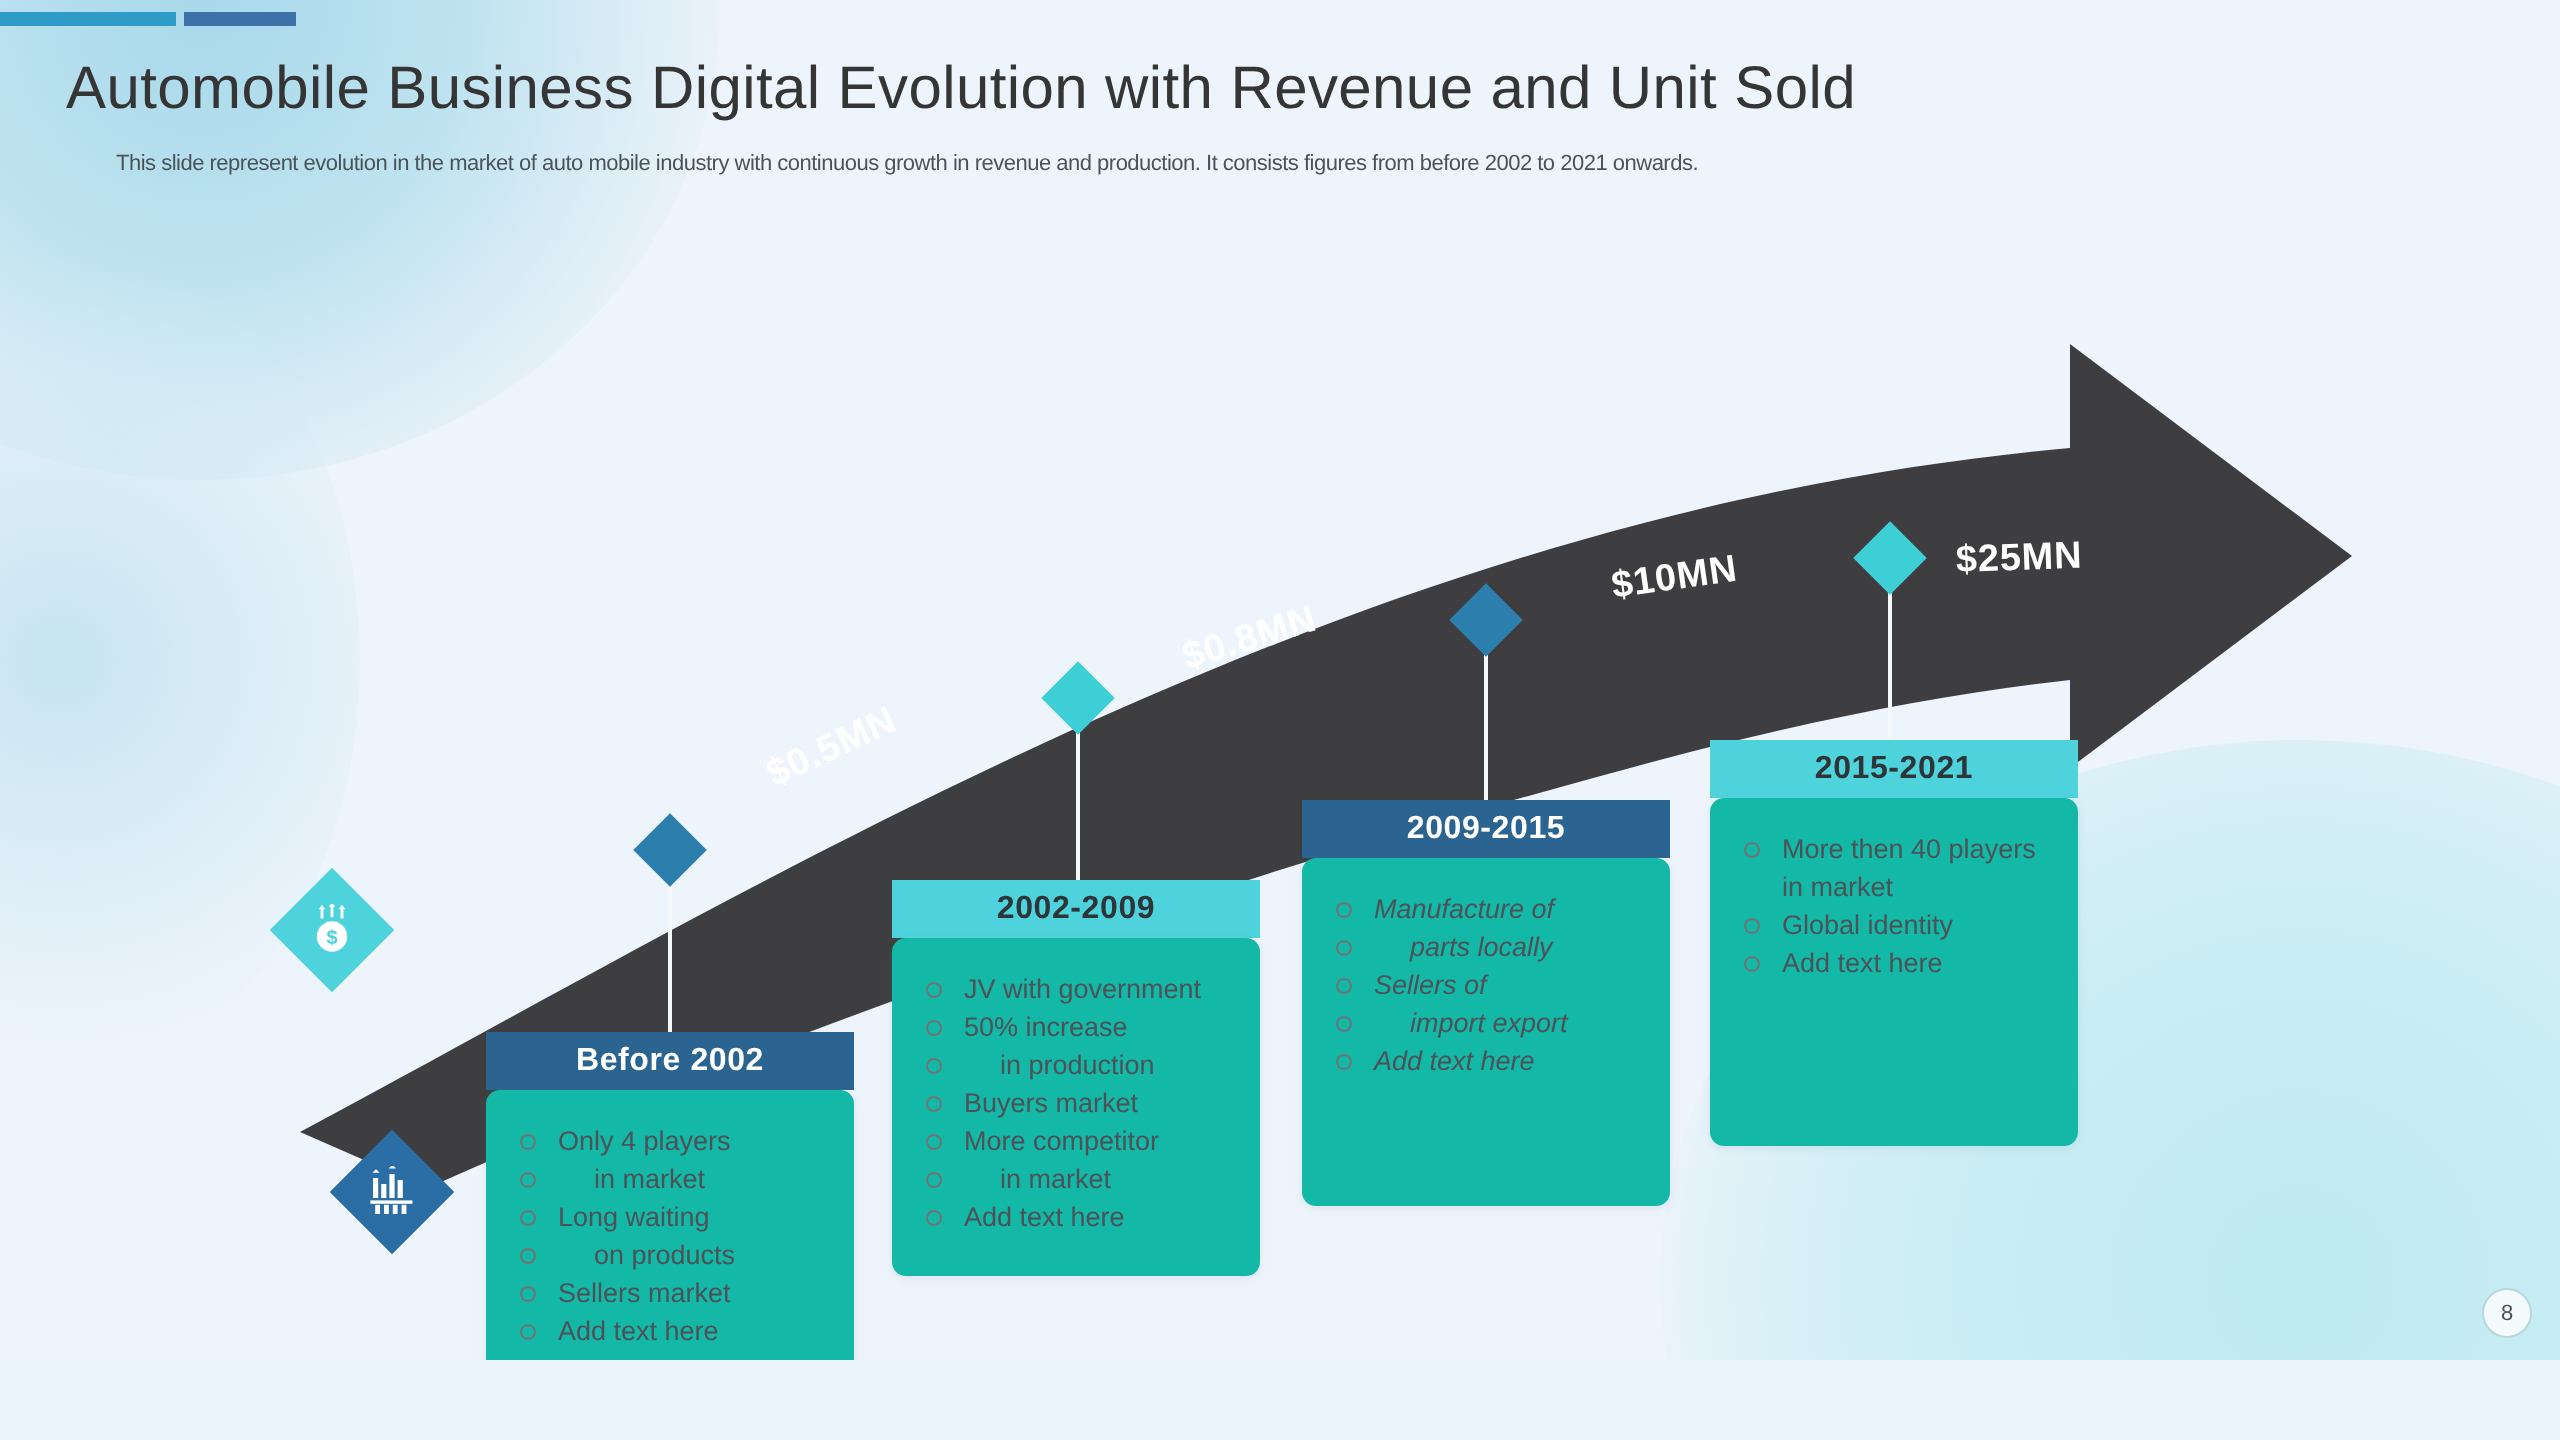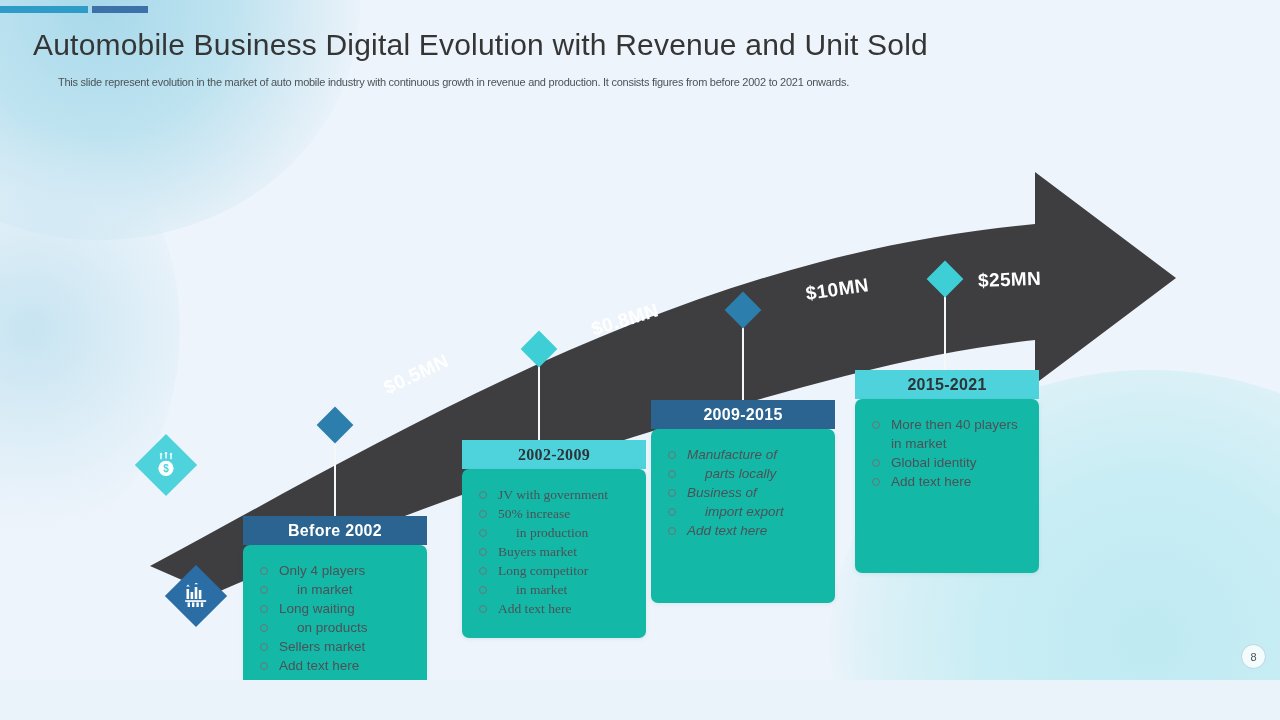--- a/index.html
+++ b/index.html
@@ -319,7 +319,7 @@
     </div>
   </div>
 
-  <div class="card" style="left:462px; top:440px; width:184px;font-family:Liberation Serif, serif;">
+  <div class="card" style="left:446px; top:440px; width:184px;">
     <div class="card-head light">2002-2009</div>
     <div class="card-body" style="height:139px;">
       <ul>

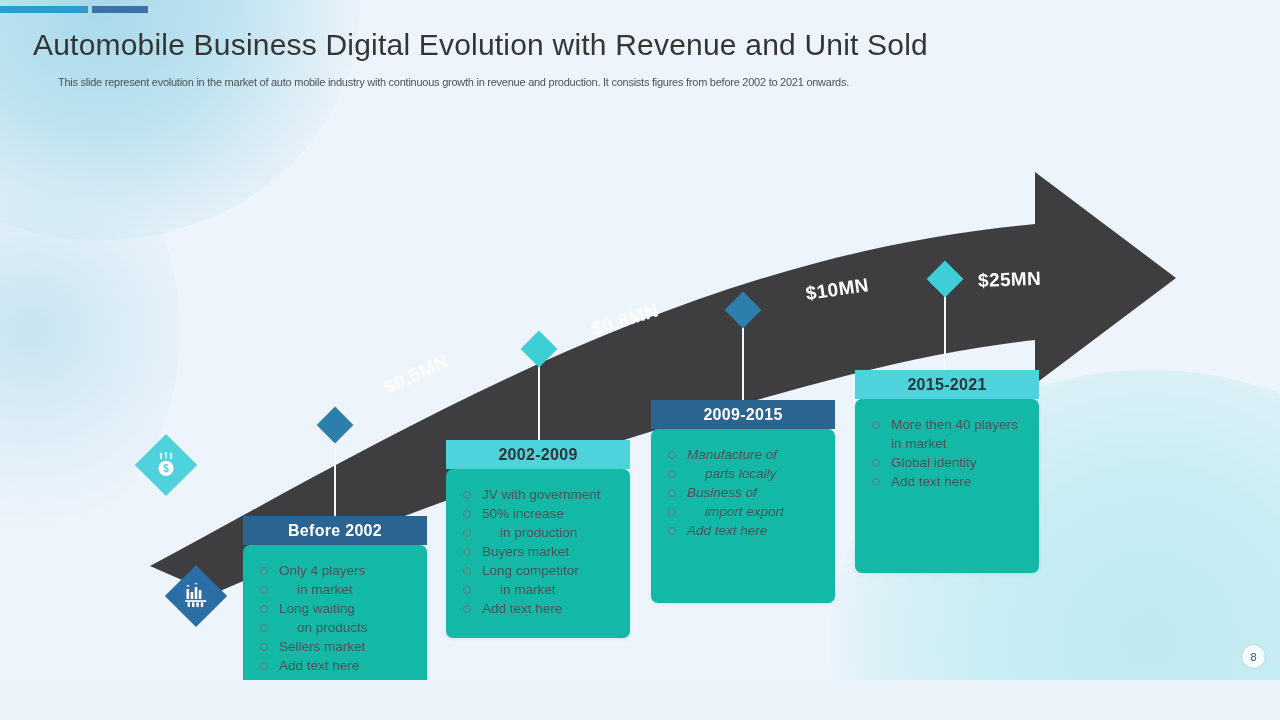--- a/index.html
+++ b/index.html
@@ -340,7 +340,7 @@
       <ul>
         <li><span class="bullet"></span><span>Manufacture of</span></li>
         <li class="indent"><span class="bullet"></span><span>parts locally</span></li>
-        <li><span class="bullet"></span><span>Business of</span></li>
+        <li><span class="bullet"></span><span>Sellers of</span></li>
         <li class="indent"><span class="bullet"></span><span>import export</span></li>
         <li><span class="bullet"></span><span>Add text here</span></li>
       </ul>

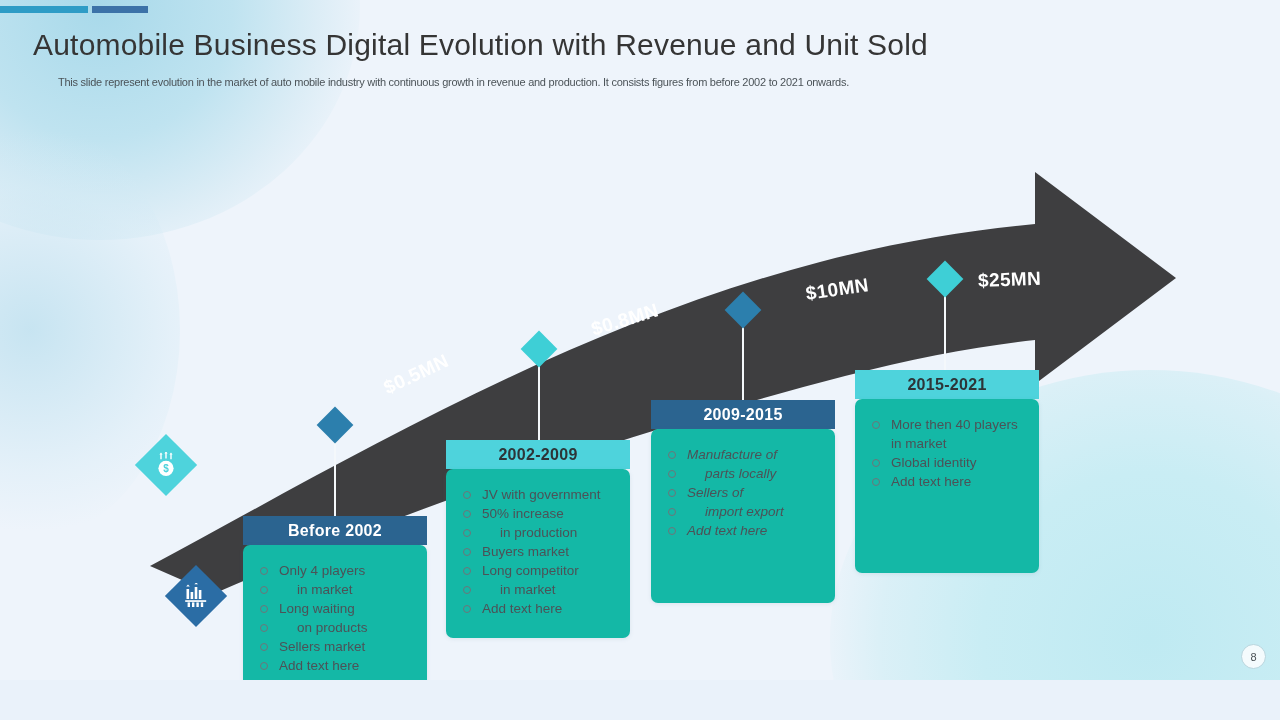--- a/index.html
+++ b/index.html
@@ -327,7 +327,7 @@
         <li><span class="bullet"></span><span>50% increase</span></li>
         <li class="indent"><span class="bullet"></span><span>in production</span></li>
         <li><span class="bullet"></span><span>Buyers market</span></li>
-        <li><span class="bullet"></span><span>Long competitor</span></li>
+        <li><span class="bullet"></span><span>More competitor</span></li>
         <li class="indent"><span class="bullet"></span><span>in market</span></li>
         <li><span class="bullet"></span><span>Add text here</span></li>
       </ul>

